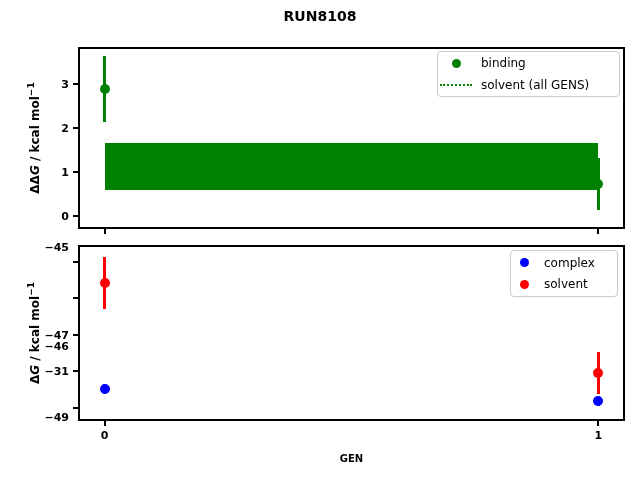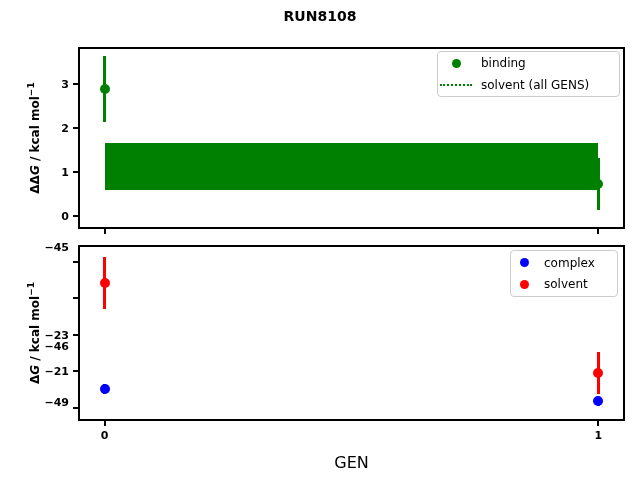--- a/index.html
+++ b/index.html
@@ -170,7 +170,7 @@
       <div class="ytick" style="top: 50.234px;"></div>
       <div class="yticklabel" style="top: 51.234px; margin-top: 48px;">−46</div>
       <div class="ytick" style="top: 86.8298px;"></div>
-      <div class="yticklabel" style="top: 87.8298px;">−23</div>
+      <div class="yticklabel" style="top: 87.8298px;">−47</div>
       <div class="ytick" style="top: 123.426px;"></div>
       <div class="yticklabel" style="top: 124.426px;">−21</div>
       <div class="ytick" style="top: 160.021px;"></div>

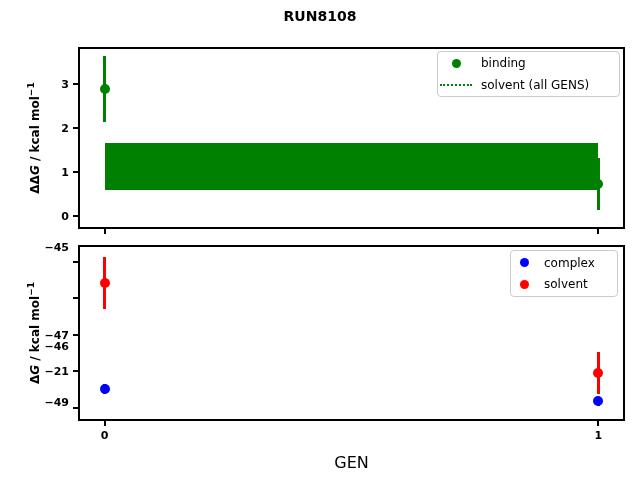--- a/index.html
+++ b/index.html
@@ -172,7 +172,7 @@
       <div class="ytick" style="top: 86.8298px;"></div>
       <div class="yticklabel" style="top: 87.8298px;">−47</div>
       <div class="ytick" style="top: 123.426px;"></div>
-      <div class="yticklabel" style="top: 124.426px;">−21</div>
+      <div class="yticklabel" style="top: 124.426px;">−31</div>
       <div class="ytick" style="top: 160.021px;"></div>
       <div class="yticklabel" style="top: 155px;">−49</div>
       <div class="xtick" style="left: 23.6818px;"></div>

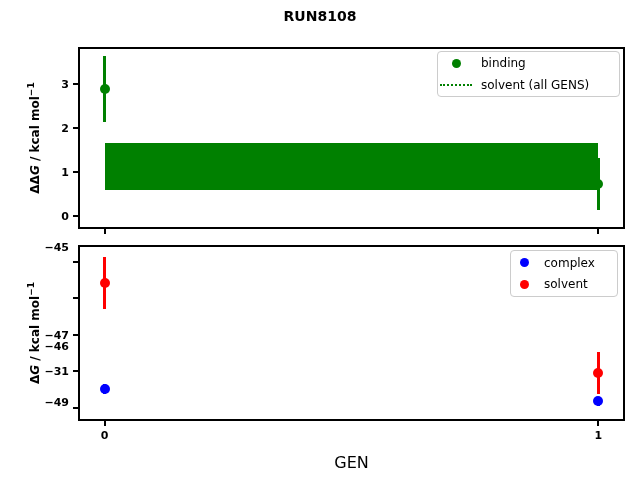--- a/index.html
+++ b/index.html
@@ -174,7 +174,7 @@
       <div class="ytick" style="top: 123.426px;"></div>
       <div class="yticklabel" style="top: 124.426px;">−31</div>
       <div class="ytick" style="top: 160.021px;"></div>
-      <div class="yticklabel" style="top: 155px;">−49</div>
+      <div class="yticklabel" style="top: 170px;">−49</div>
       <div class="xtick" style="left: 23.6818px;"></div>
       <div class="xticklabel" style="left: 24.6818px;">0</div>
       <div class="xtick" style="left: 517.318px;"></div>

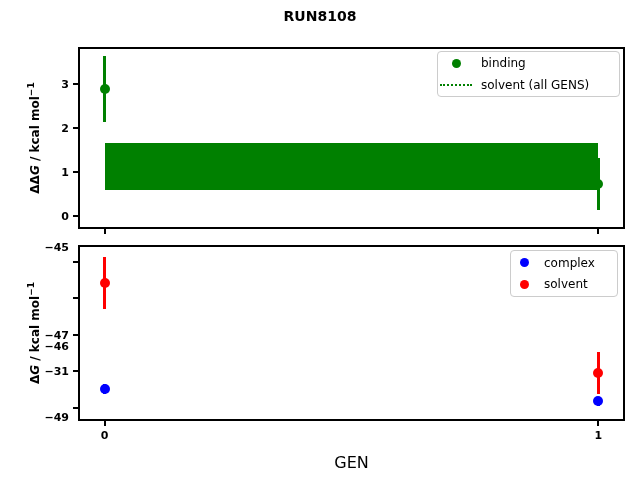--- a/index.html
+++ b/index.html
@@ -47,8 +47,8 @@
     top: calc(100% + 34px);
     left: 50%;
     transform: translateX(-50%);
-    font-size: 16px;
-    font-weight: normal;
+    font-size: 10px;
+    font-weight: bold;
   }
 
   .ytick {

